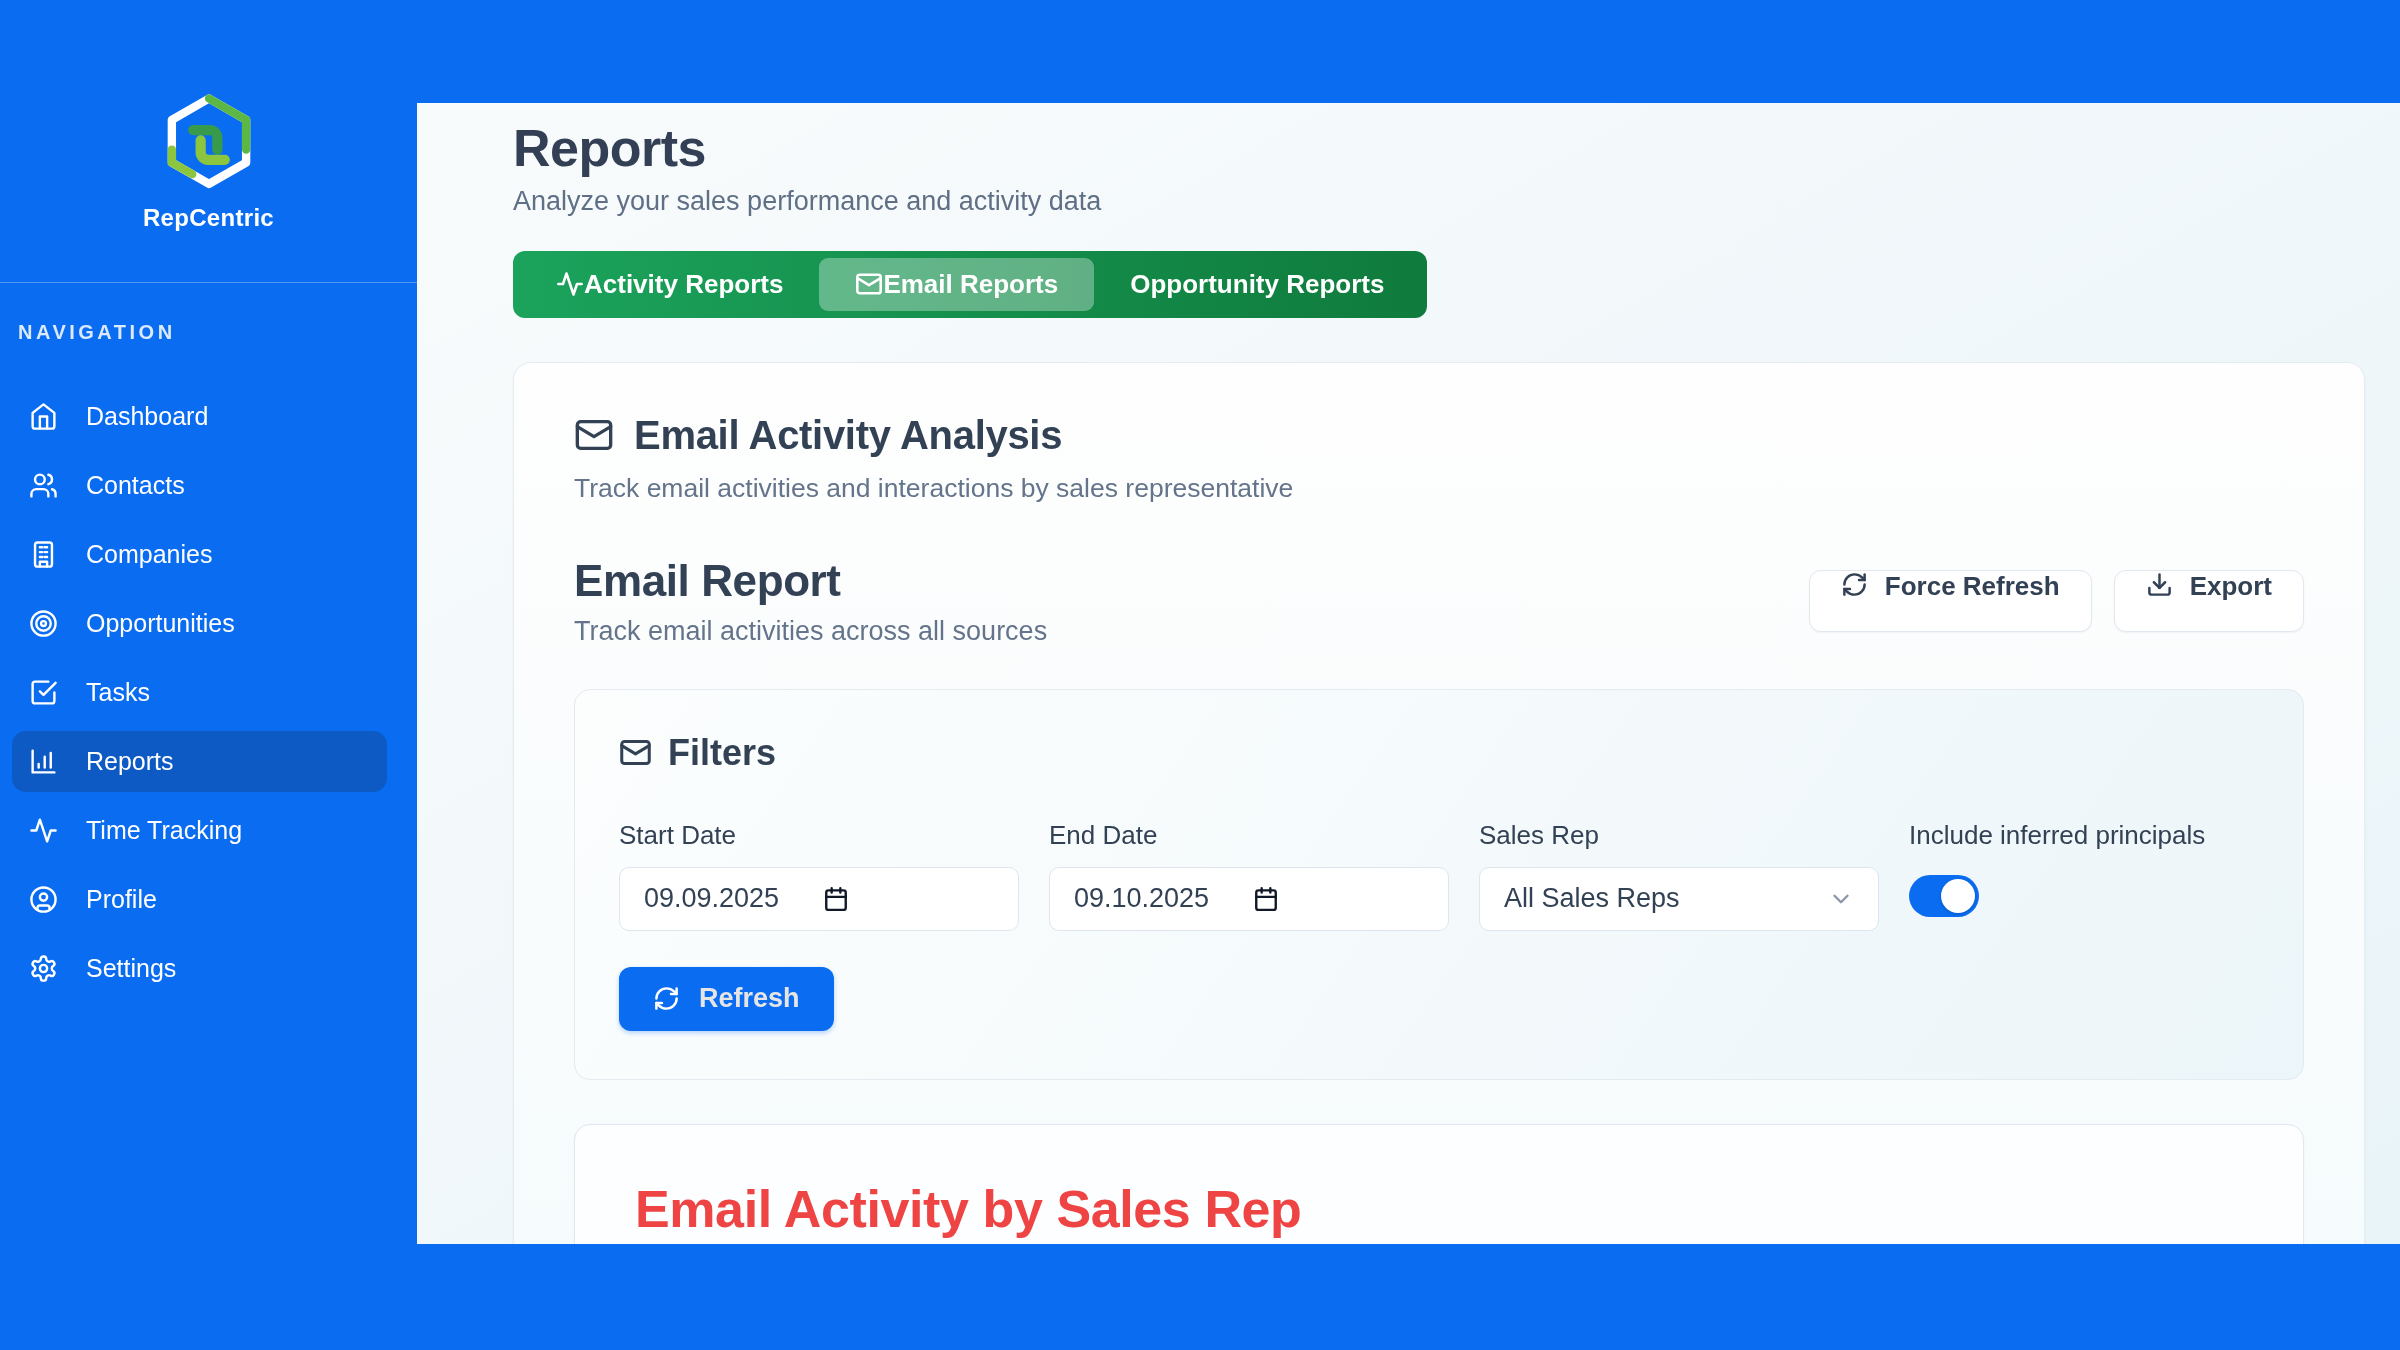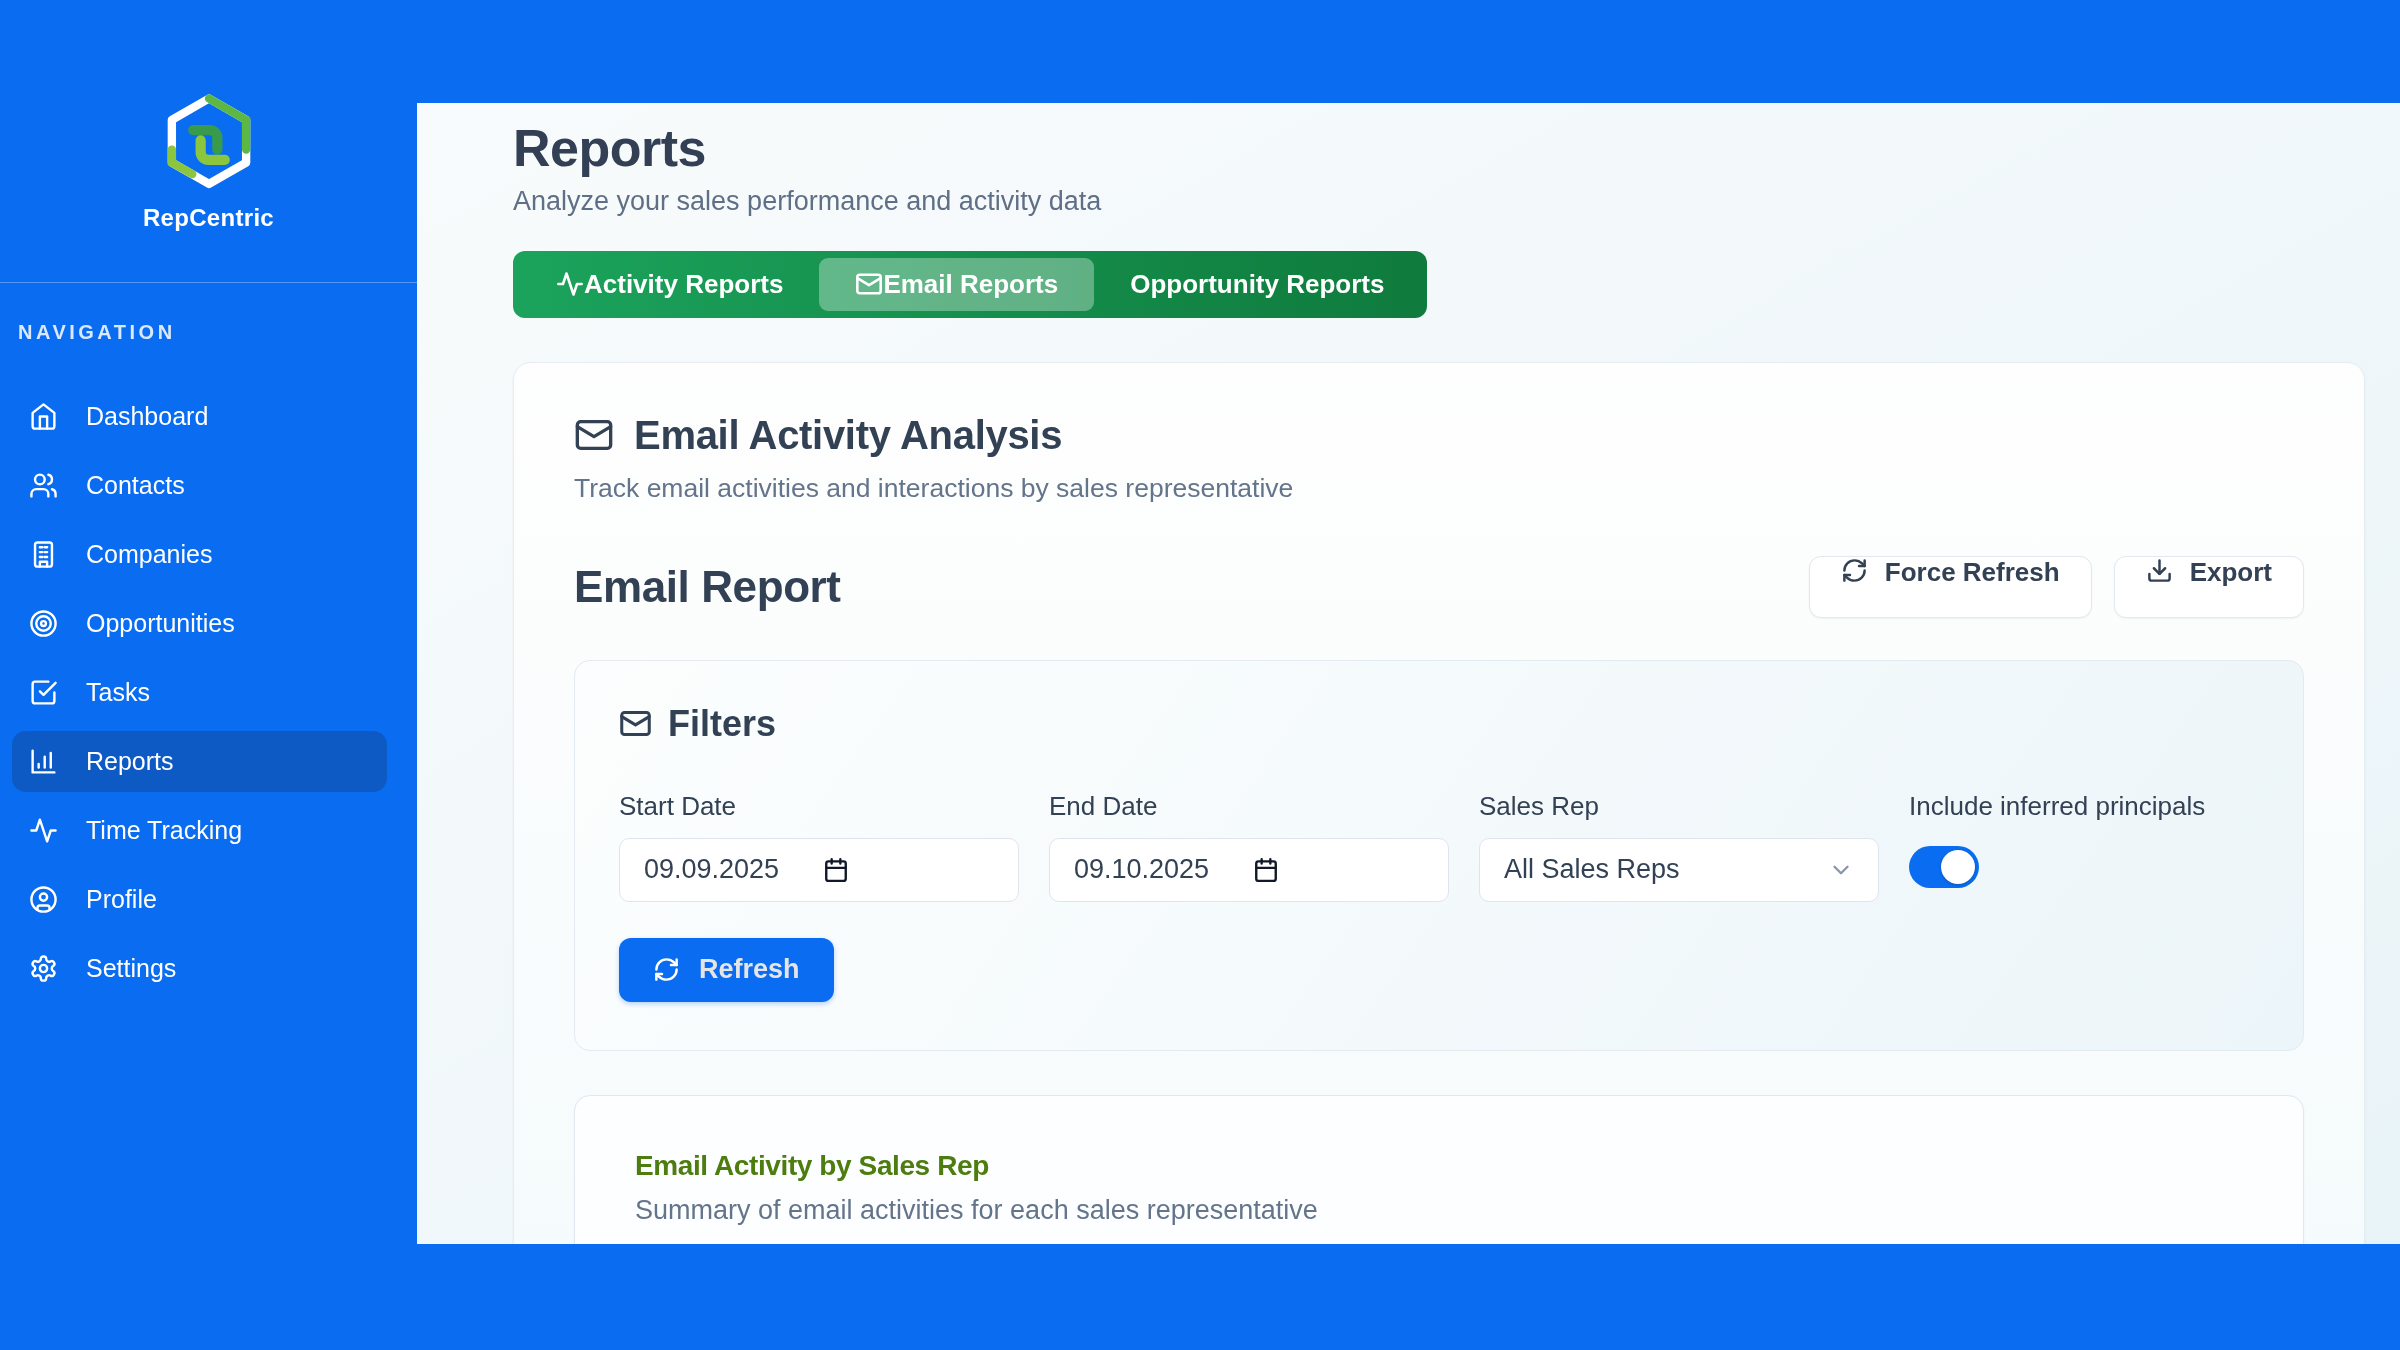--- a/index.html
+++ b/index.html
@@ -264,6 +264,7 @@
       <div class="report-row">
         <div>
           <h3 class="report-title">Email Report</h3>
+          <p class="report-subtitle">Track email activities across all sources</p>
         </div>
         <div class="report-actions">
           <button class="btn-outline">

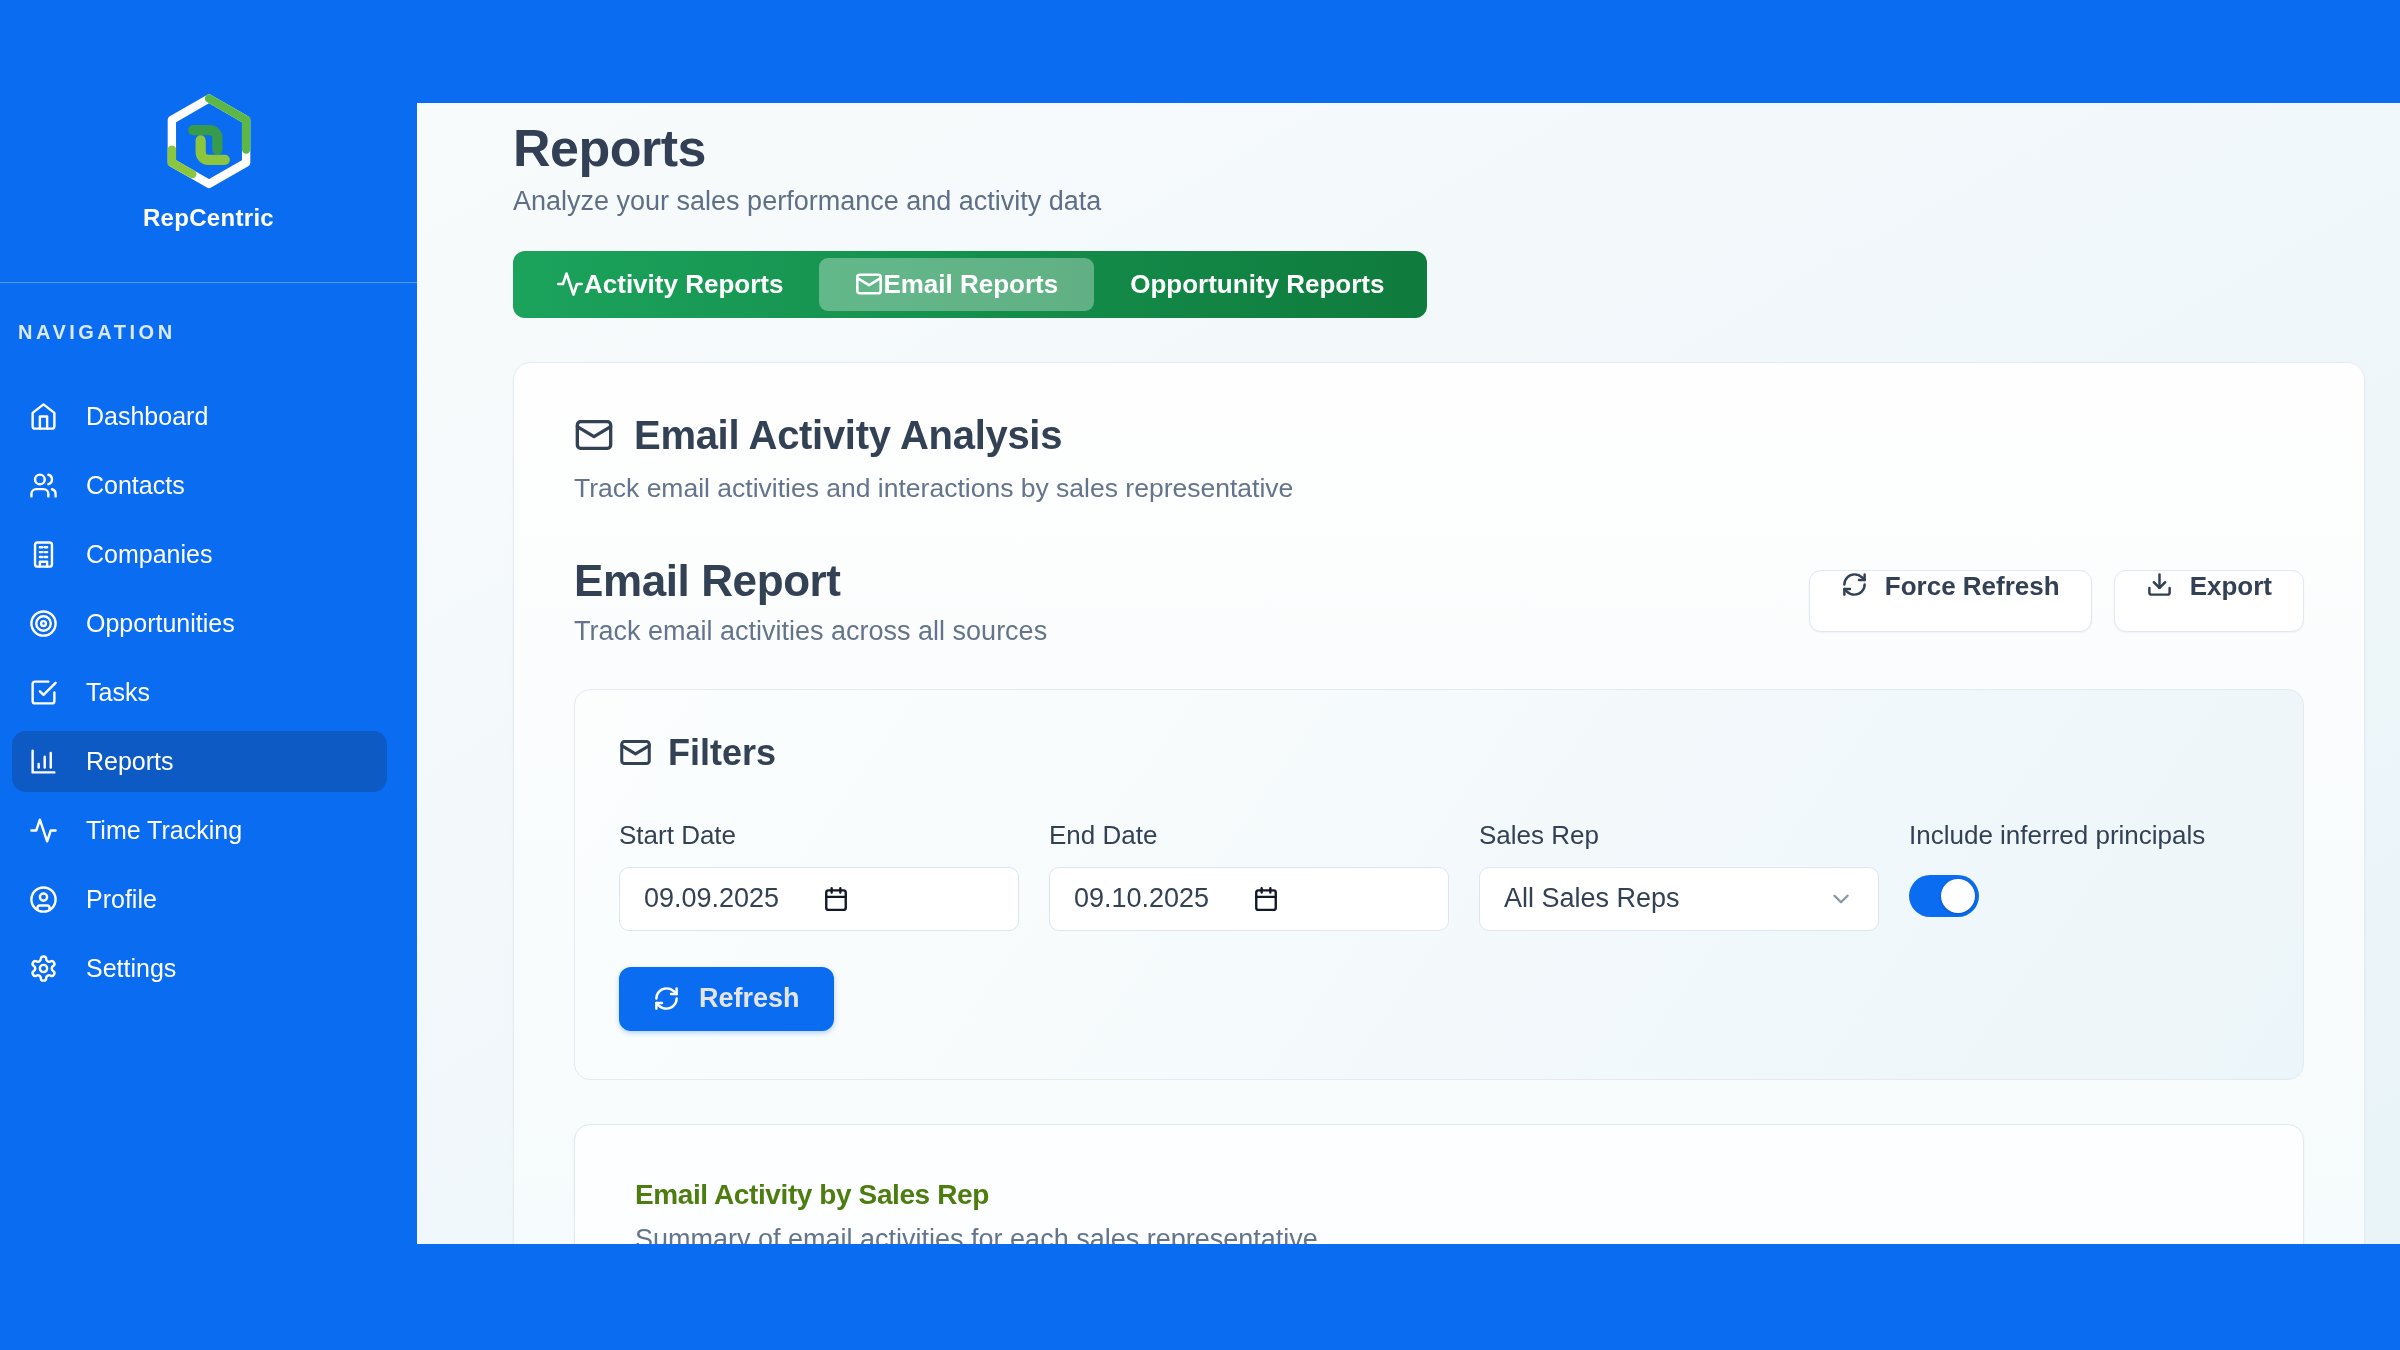--- a/index.html
+++ b/index.html
@@ -133,7 +133,7 @@
     background:#FDFEFF;box-shadow:0 1px 3px rgba(15,23,42,.04);
     padding:54px 60px 60px;min-height:220px;
   }
-  .activity-title{margin:0;font-size:28px;font-weight:700;color:#4d7c0f;letter-spacing:-.4px;}
+  .activity-title{margin:0;font-size:52px;font-weight:700;color:#ef4444;letter-spacing:-.4px;}
   .activity-subtitle{margin:13px 0 0;font-size:27px;color:#64748B;}
 </style>
 </head>

